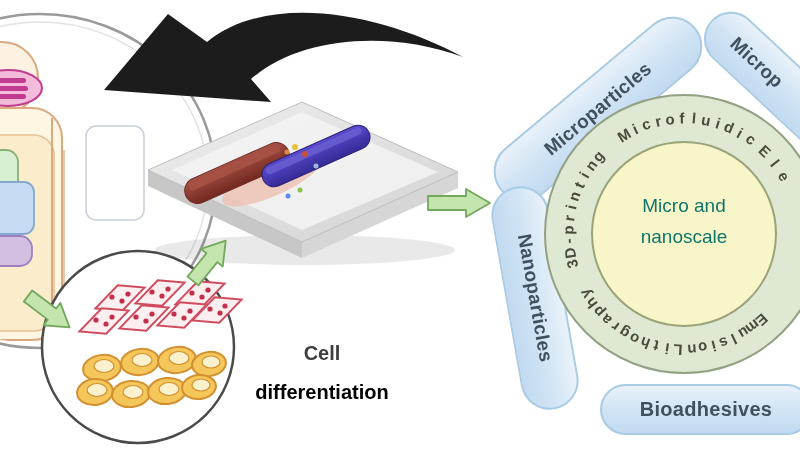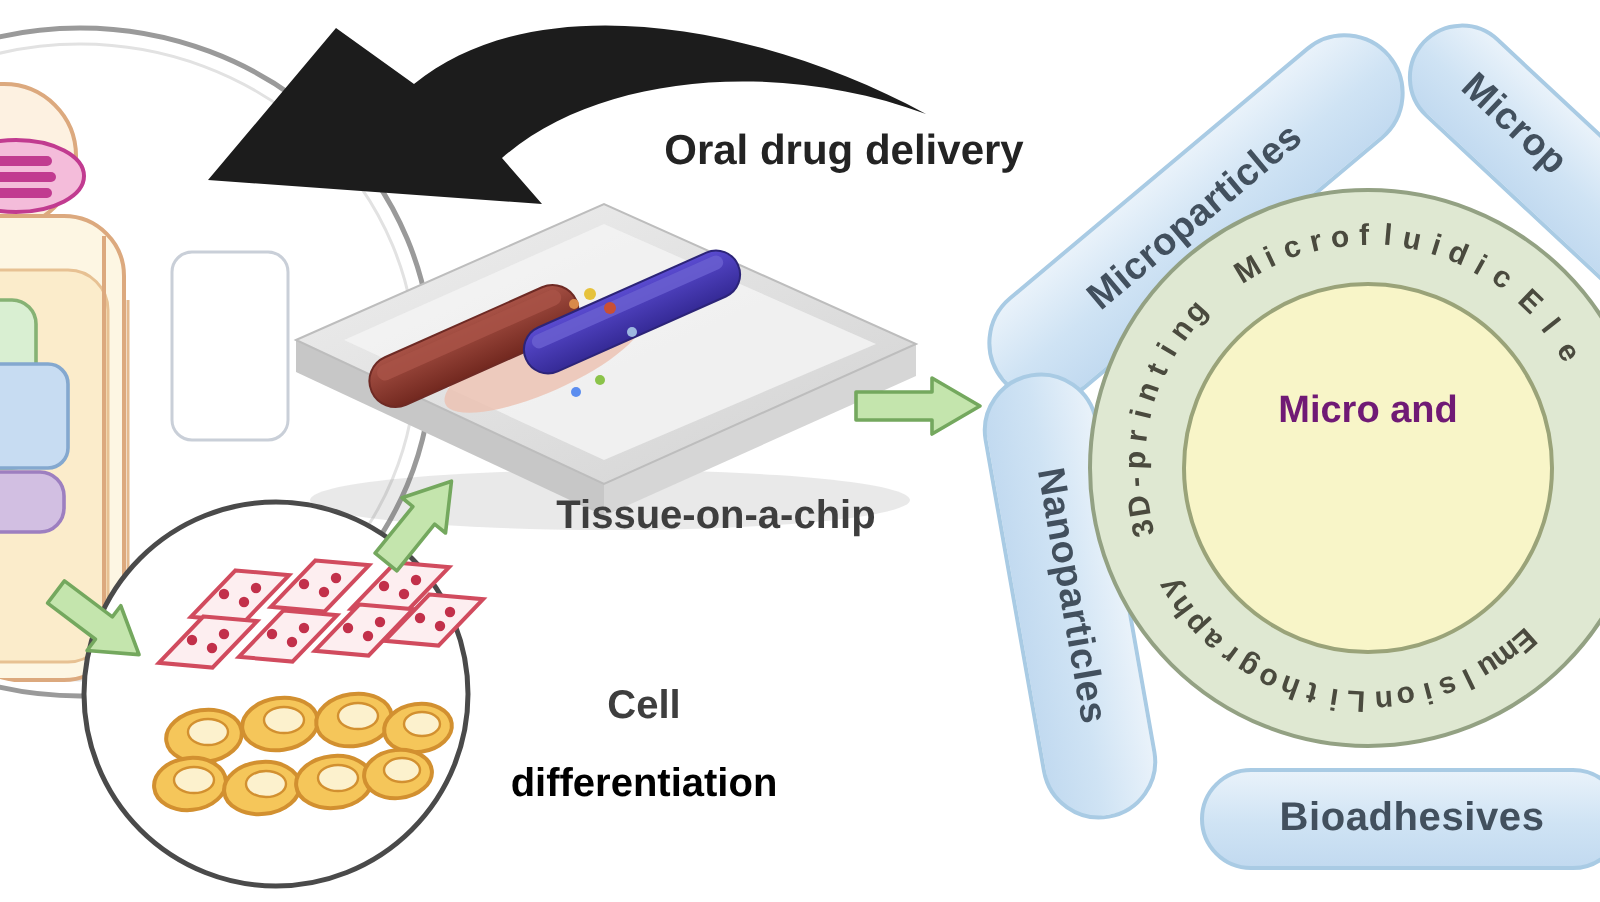--- a/index.html
+++ b/index.html
@@ -170,7 +170,6 @@
     </g>
   </svg>
 
-  <div class="label label-oral">Oral drug delivery</div>
   <div class="label label-chip">Tissue-on-a-chip</div>
   <div class="label label-cell1">Cell</div>
   <div class="label label-cell2">differentiation</div>

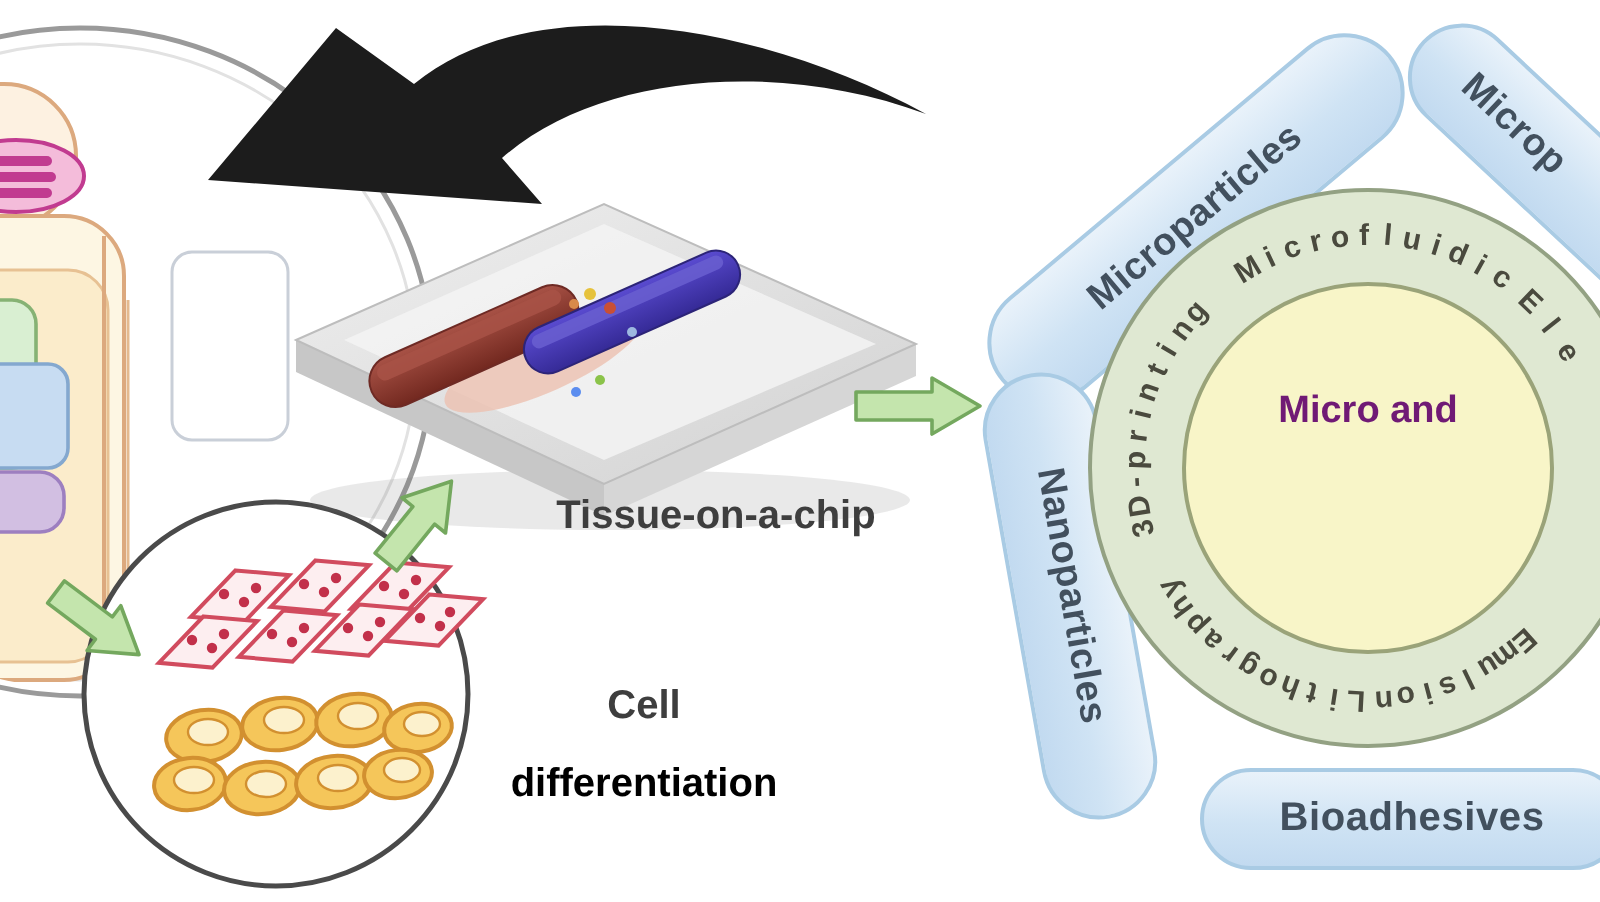--- a/index.html
+++ b/index.html
@@ -27,7 +27,7 @@
   .ring-words{position:absolute;left:0;top:0;width:800px;height:451px;pointer-events:none;}
   .ring-char{position:absolute;font-size:15px;font-weight:600;color:#4a4a3e;}
   .center-text{position:absolute;left:591px;top:190px;width:186px;text-align:center;
-               font-size:19px;font-weight:700;color:#701a75;line-height:31px;}
+               font-size:19px;font-weight:400;color:#0f766e;line-height:31px;}
 </style>
 </head>
 <body>

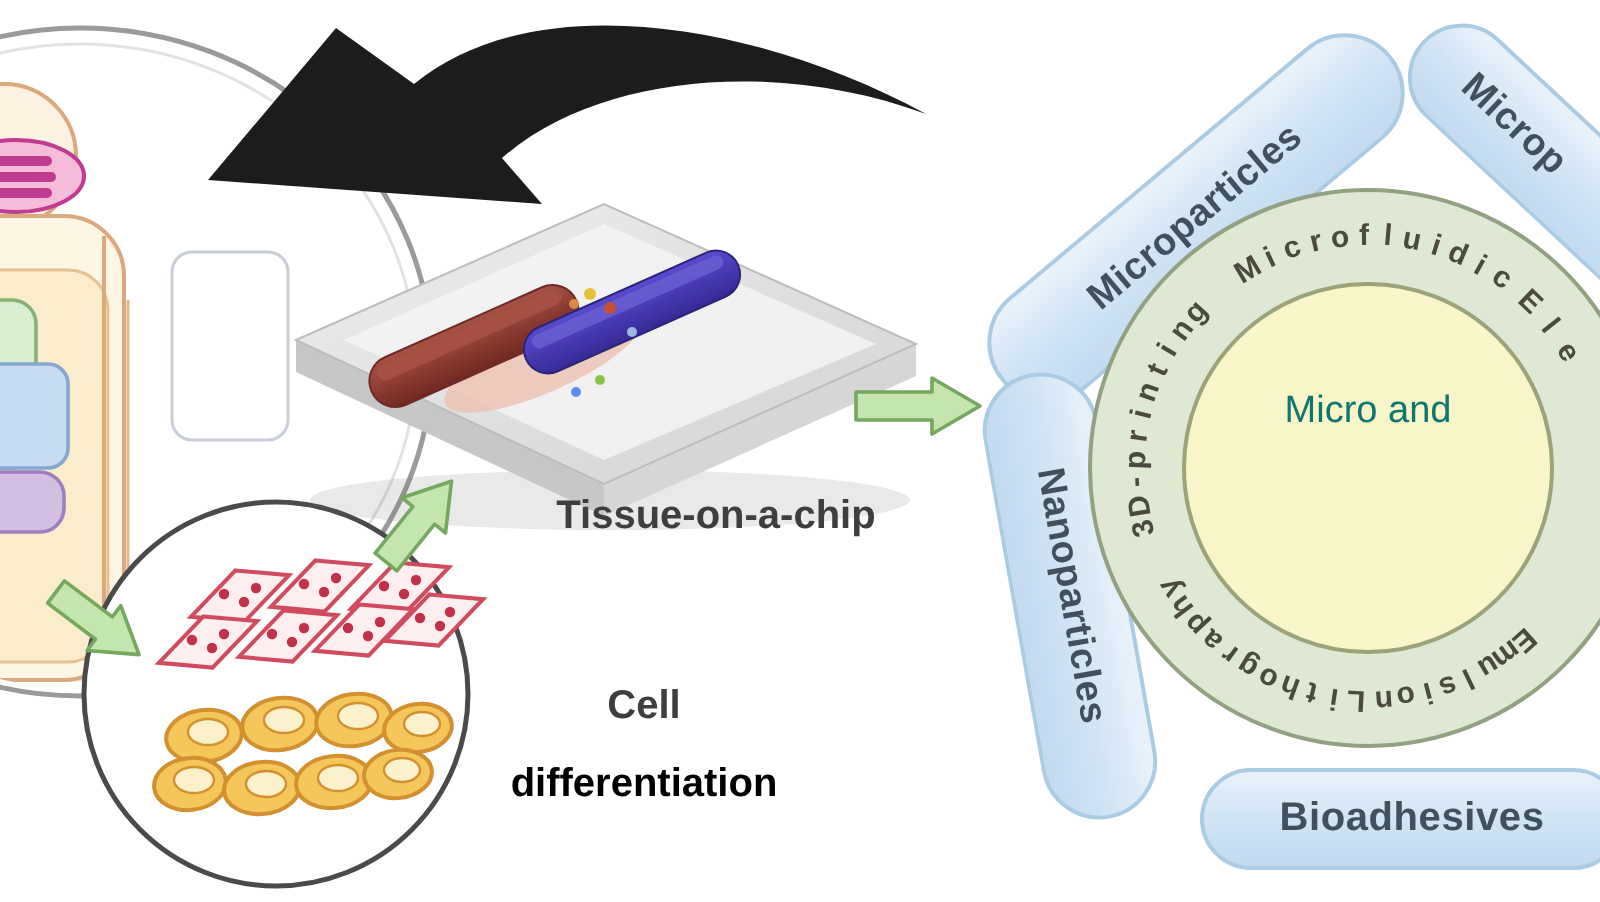--- a/index.html
+++ b/index.html
@@ -235,6 +235,7 @@
     </div>
   <div class="center-text">
     <div>Micro and</div>
+    <div>nanoscale</div>
   </div>
 
   <div class="pill pill-bioadhesives">

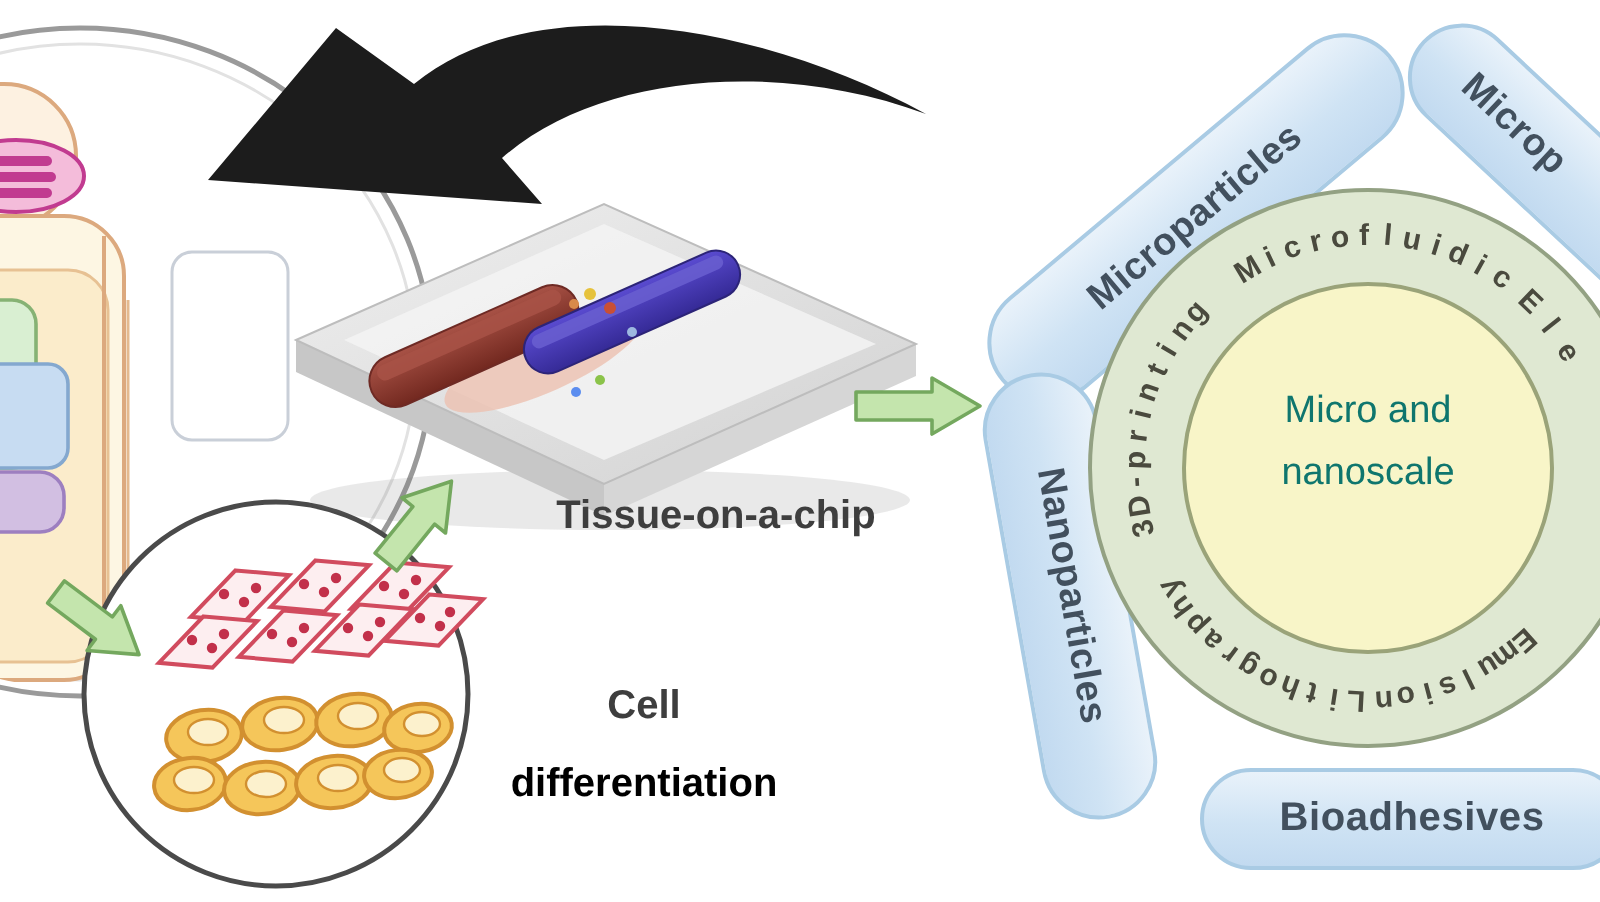--- a/index.html
+++ b/index.html
@@ -170,7 +170,6 @@
     </g>
   </svg>
 
-  <div class="label label-chip">Tissue-on-a-chip</div>
   <div class="label label-cell1">Cell</div>
   <div class="label label-cell2">differentiation</div>
 

